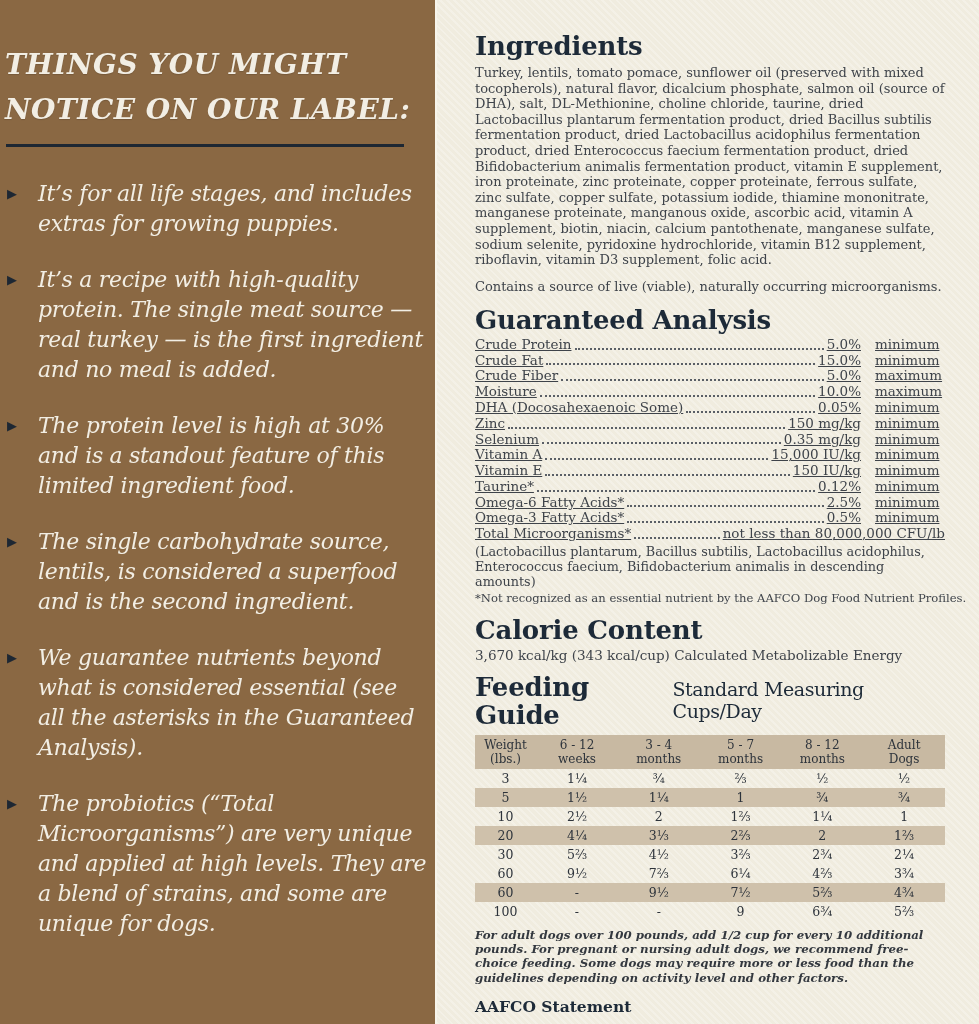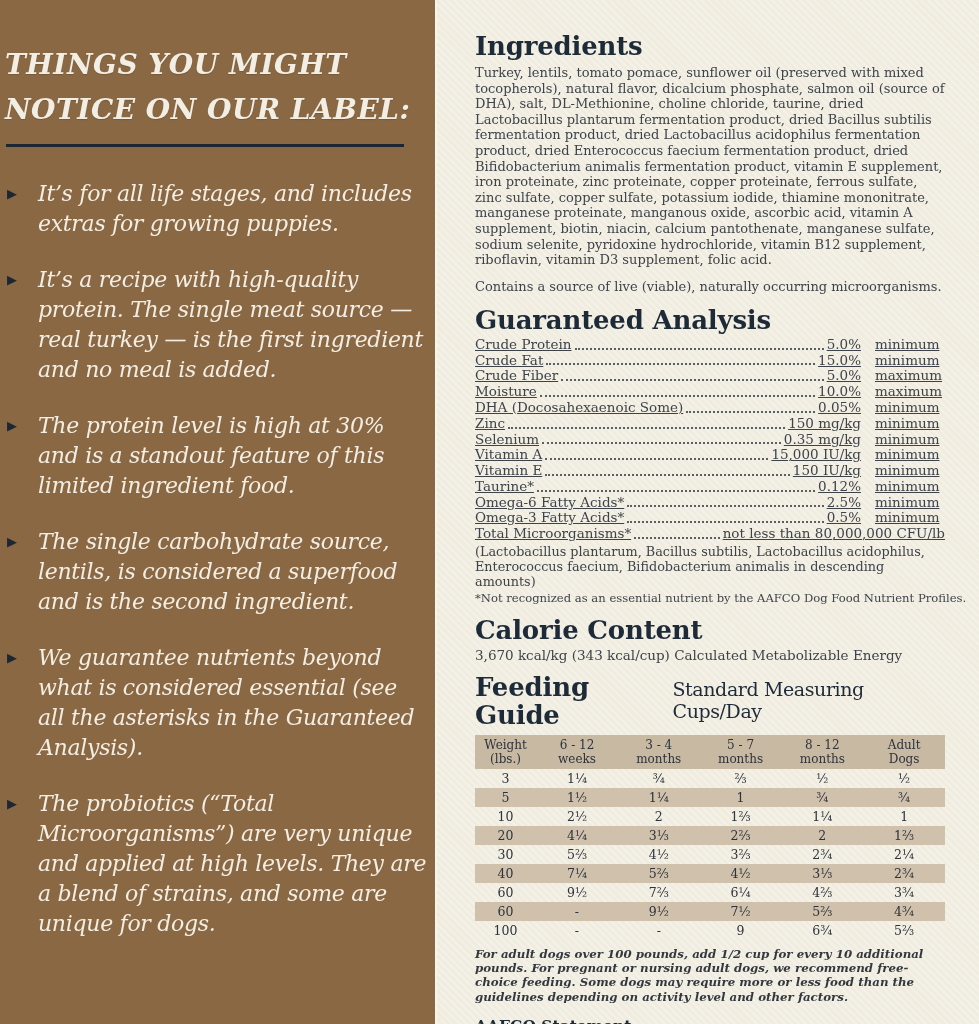--- a/index.html
+++ b/index.html
@@ -380,14 +380,6 @@
             <td>2¾</td>
             <td>2¼</td>
           </tr>
-          <tr class="shaded">
-            <td>40</td>
-            <td>7¼</td>
-            <td>5⅔</td>
-            <td>4½</td>
-            <td>3⅓</td>
-            <td>2¾</td>
-          </tr>
           <tr>
             <td>60</td>
             <td>9½</td>

